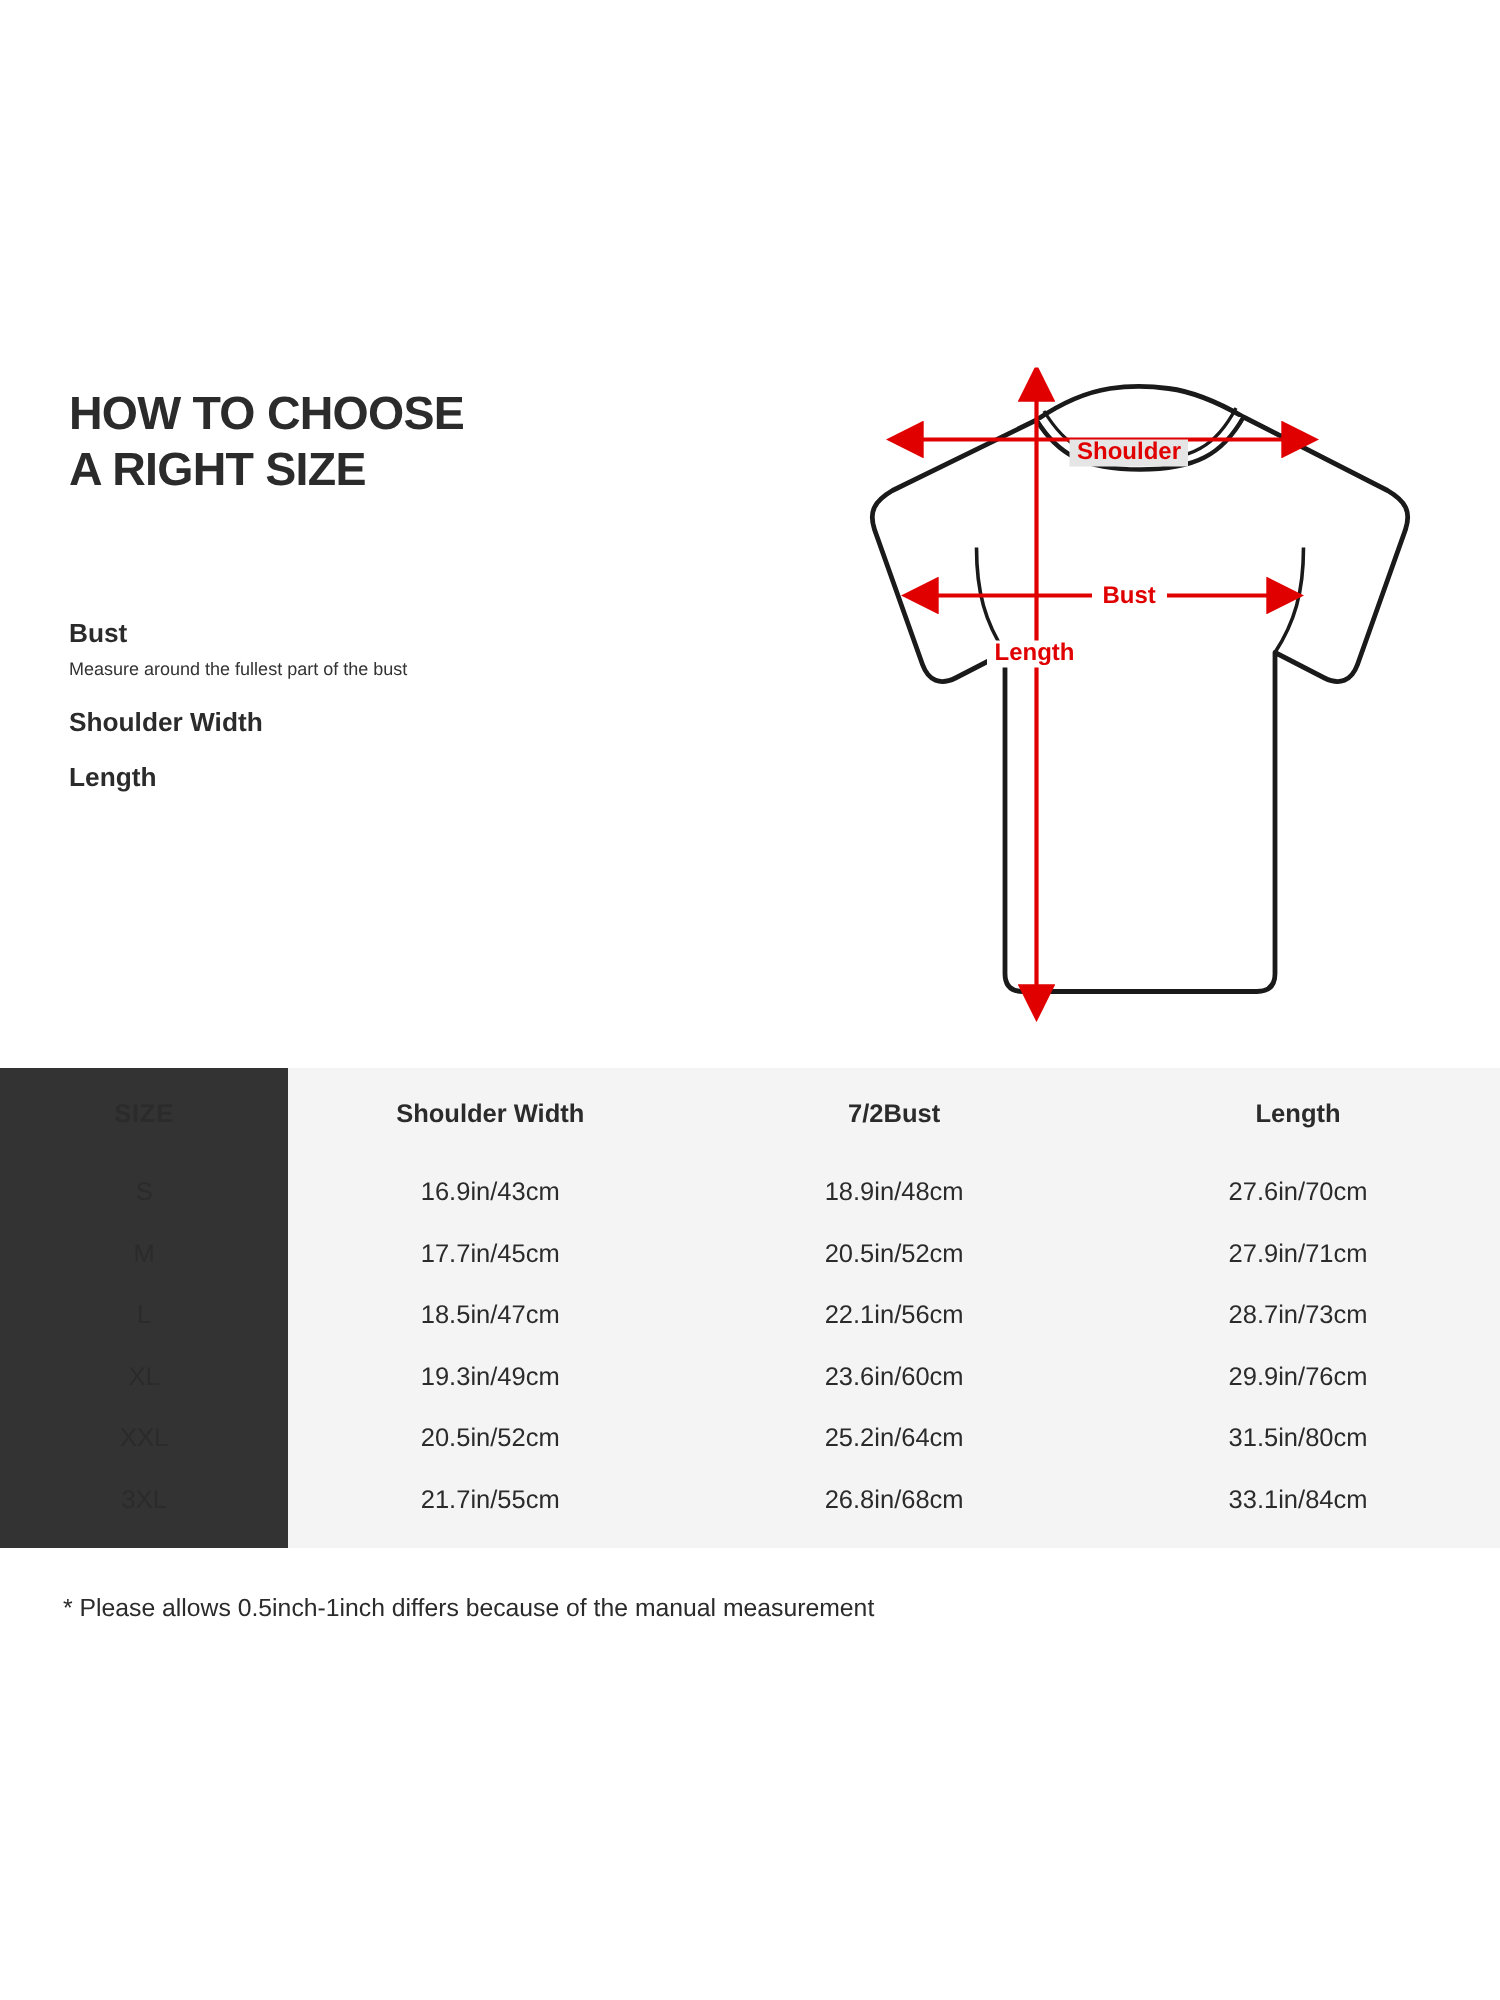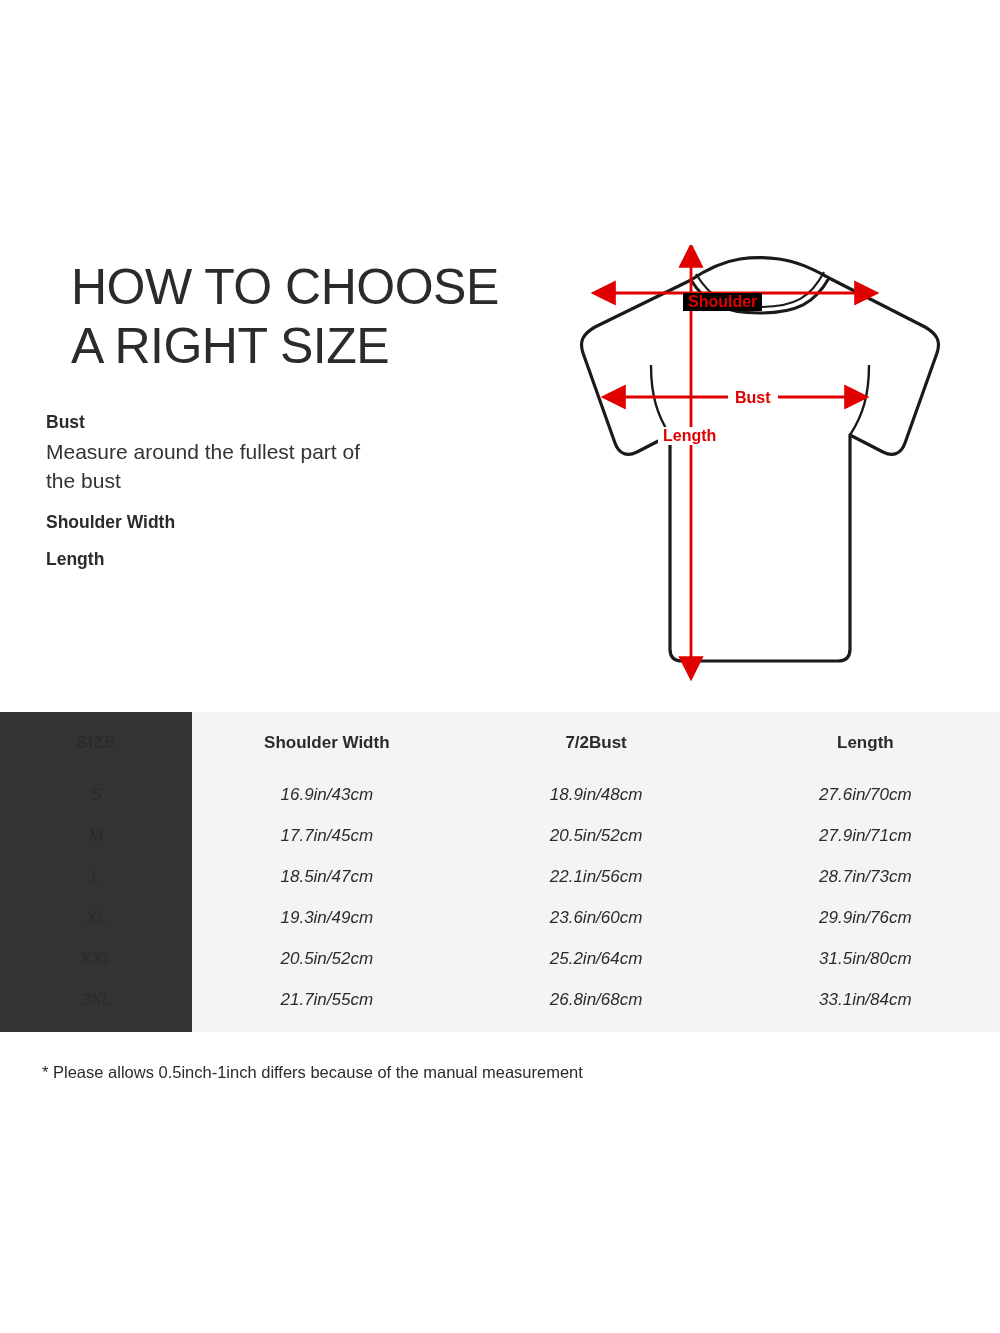--- a/index.html
+++ b/index.html
@@ -36,12 +36,11 @@
     left: 46px;
     top: 258px;
     width: 470px;
-    font-size: 50px;
-    font-weight: normal;
+    font-size: 31px;
+    font-weight: bold;
     line-height: 1.18;
     letter-spacing: -0.5px;
     color: #2b2b2b;
-    margin-left: 25px;
   }
 
   .defs {

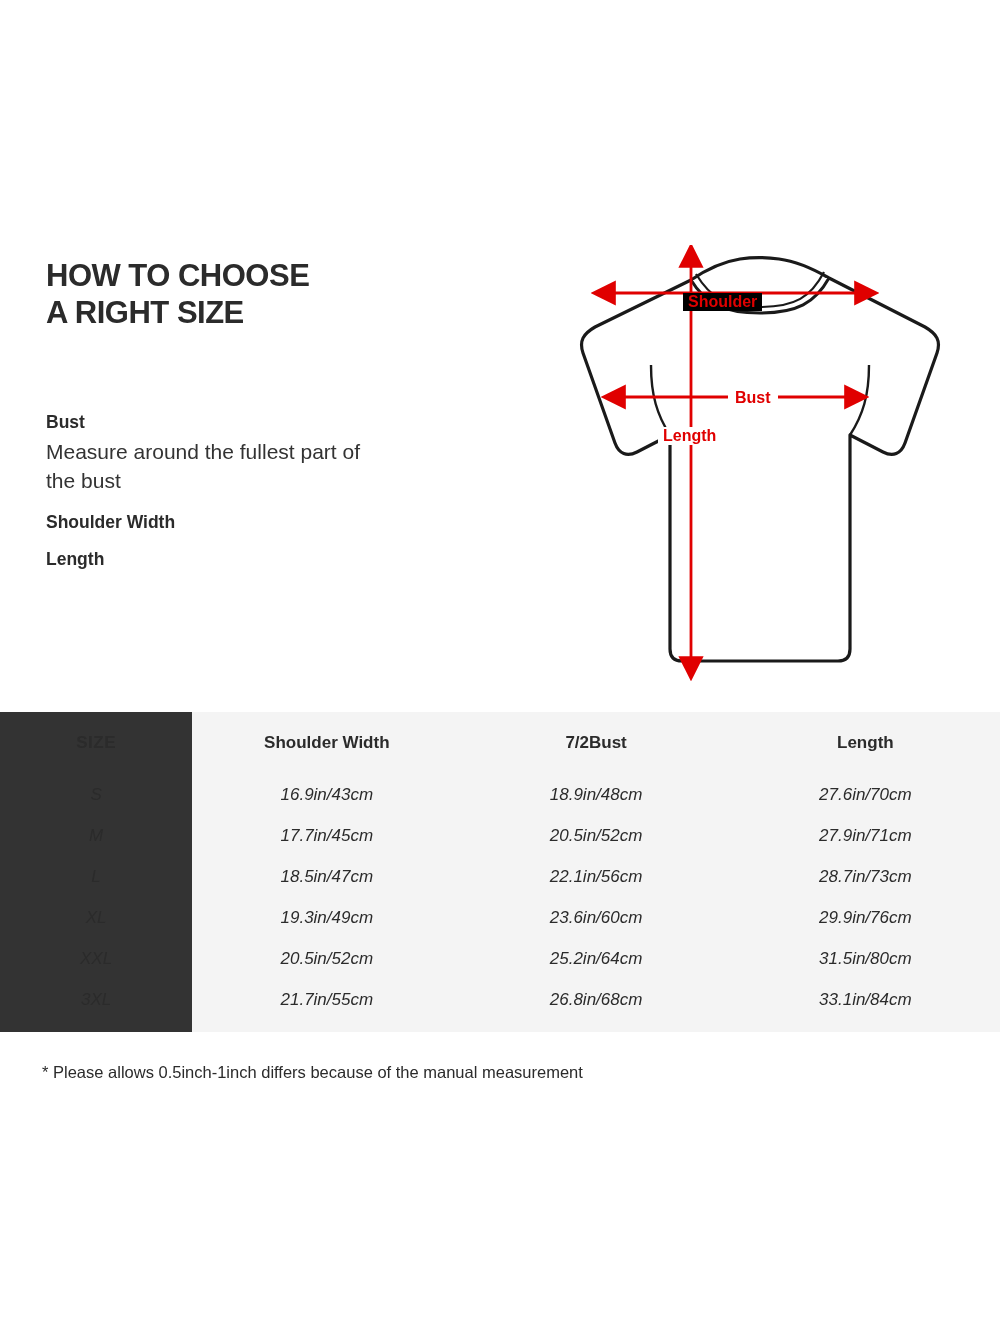--- a/index.html
+++ b/index.html
@@ -213,7 +213,7 @@
         </g>
       </svg>
 
-      <div style="position:absolute;left:178px;top:48px;background:#000000;padding:0 5px;font-size:16px;font-weight:bold;color:#e00000;">Shoulder</div>
+      <div style="position:absolute;left:208px;top:48px;background:#e5e5e5;padding:0 5px;font-size:16px;font-weight:bold;color:#e00000;">Shoulder</div>
       <div style="position:absolute;left:223px;top:144px;background:#ffffff;padding:0 7px;font-size:16px;font-weight:bold;color:#e00000;">Bust</div>
       <div style="position:absolute;left:153px;top:182px;background:#ffffff;padding:0 5px;font-size:16px;font-weight:bold;color:#e00000;">Length</div>
     </div>

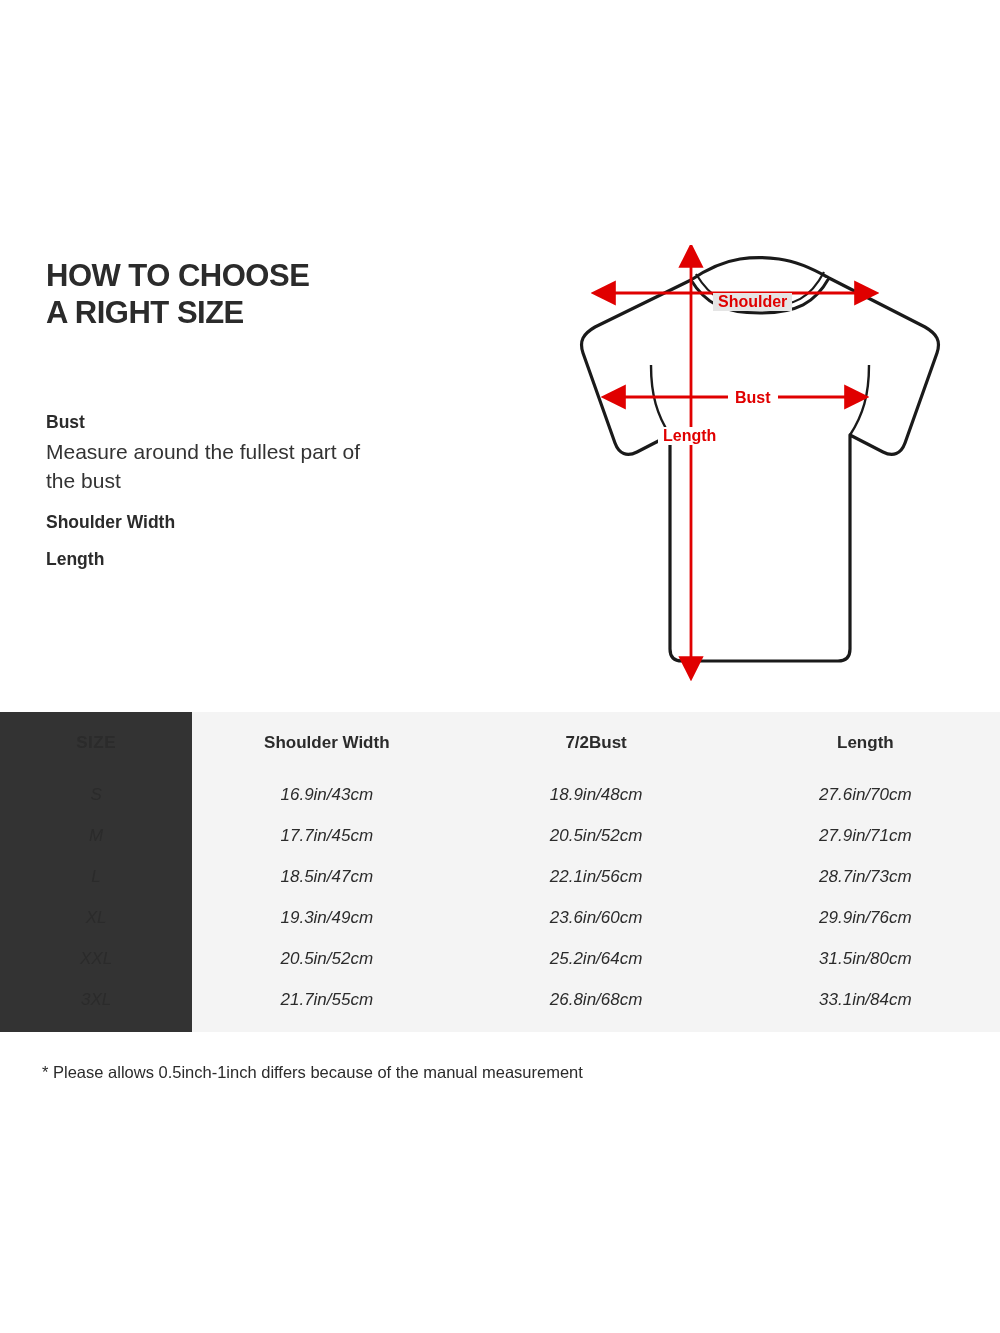--- a/index.html
+++ b/index.html
@@ -57,7 +57,7 @@
     margin-bottom: 5px;
   }
   .def-desc {
-    font-size: 21px;
+    font-size: 12px;
     color: #333333;
     line-height: 1.38;
     max-width: 340px;

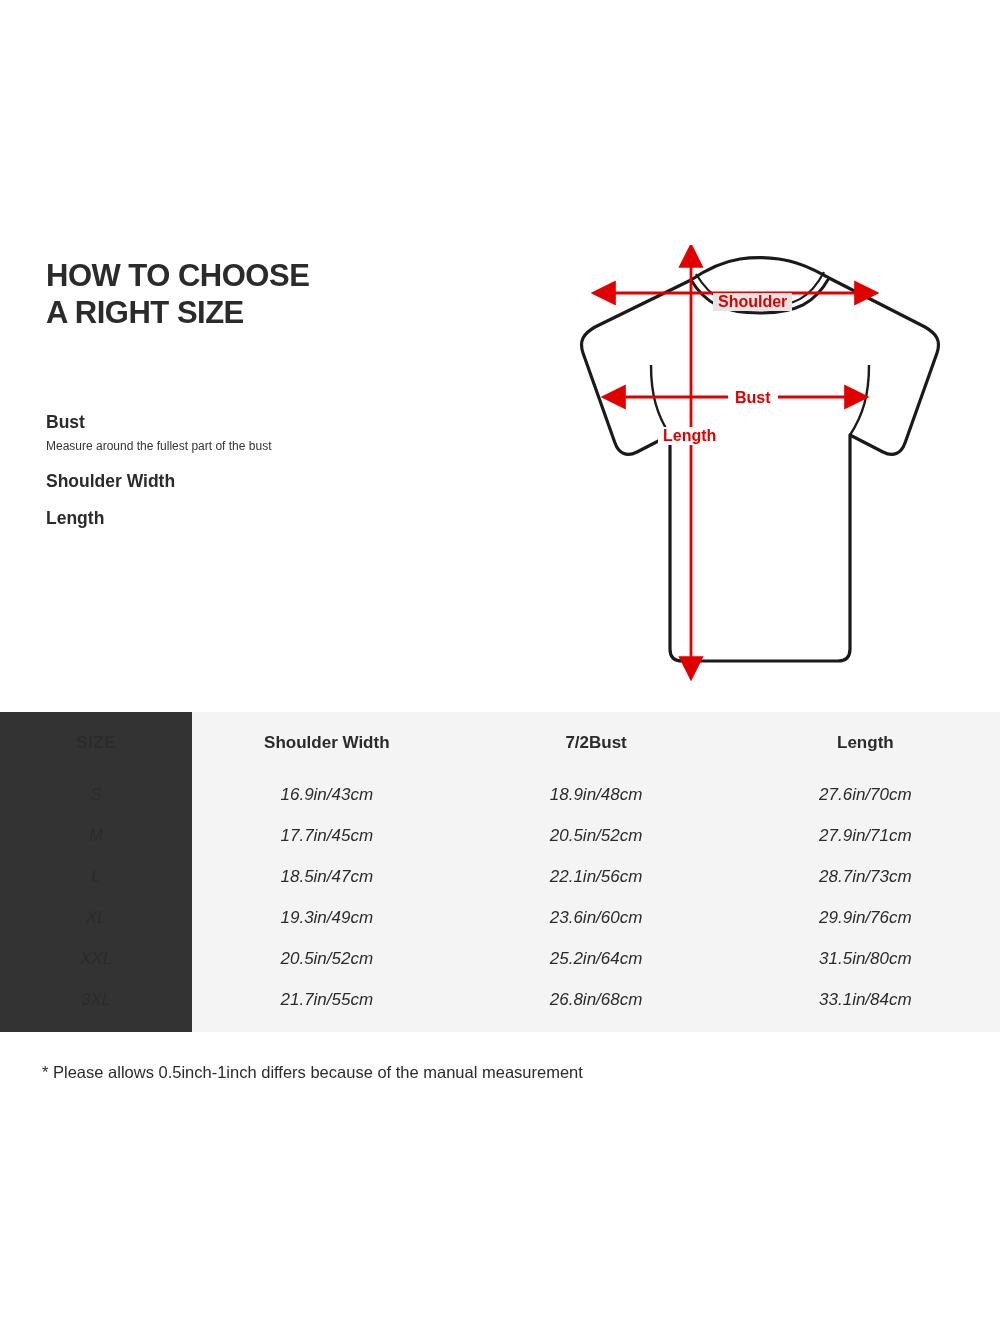--- a/index.html
+++ b/index.html
@@ -103,7 +103,7 @@
     padding: 0;
   }
   table.size-table th { height: 62px; }
-  table.size-table td { height: 41px; font-style: italic; }
+  table.size-table td { height: 41px; }
   table.size-table col.c-size { width: 192px; }
   table.size-table col.c-other { width: 269px; }
 

